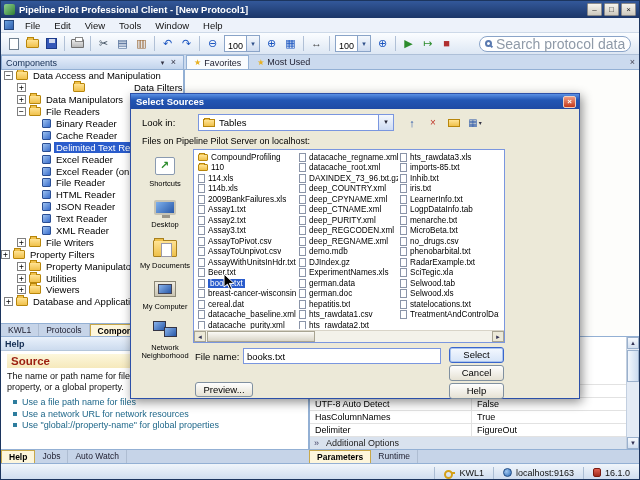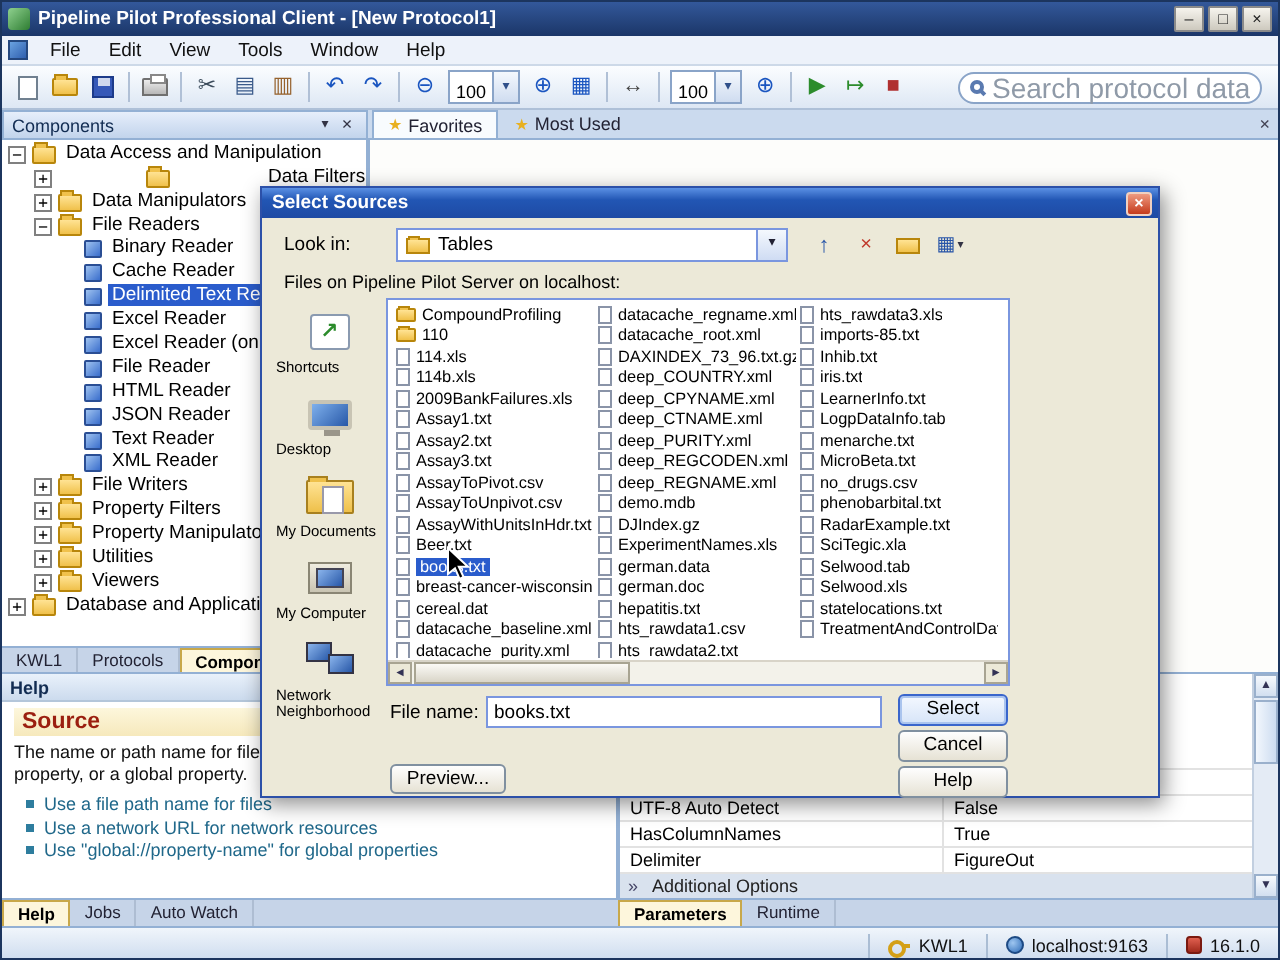--- a/index.html
+++ b/index.html
@@ -59,7 +59,7 @@
 
 .workspace{position:absolute;left:183px;top:69px;right:0;height:266px;background:#fdfdfb;border-left:1px solid #93b0d4}
 .tree-panel{position:absolute;left:0;top:69px;width:183px;height:253px;background:#fff;overflow:hidden;border-right:1px solid #93b0d4}
-.tree-row{height:11.9px;display:flex;align-items:flex-end;white-space:nowrap}
+.tree-row{height:11.9px;display:flex;align-items:center;white-space:nowrap}
 .expander{width:9px;height:9px;flex:none;border:1px solid #808080;background:#fff;color:#000;font-size:8px;line-height:7px;text-align:center;margin-right:3px;font-family:"DejaVu Sans Mono",monospace}
 .exp-minus::before{content:"−"} .exp-plus::before{content:"+"}
 .expander-sp{width:12px;flex:none}

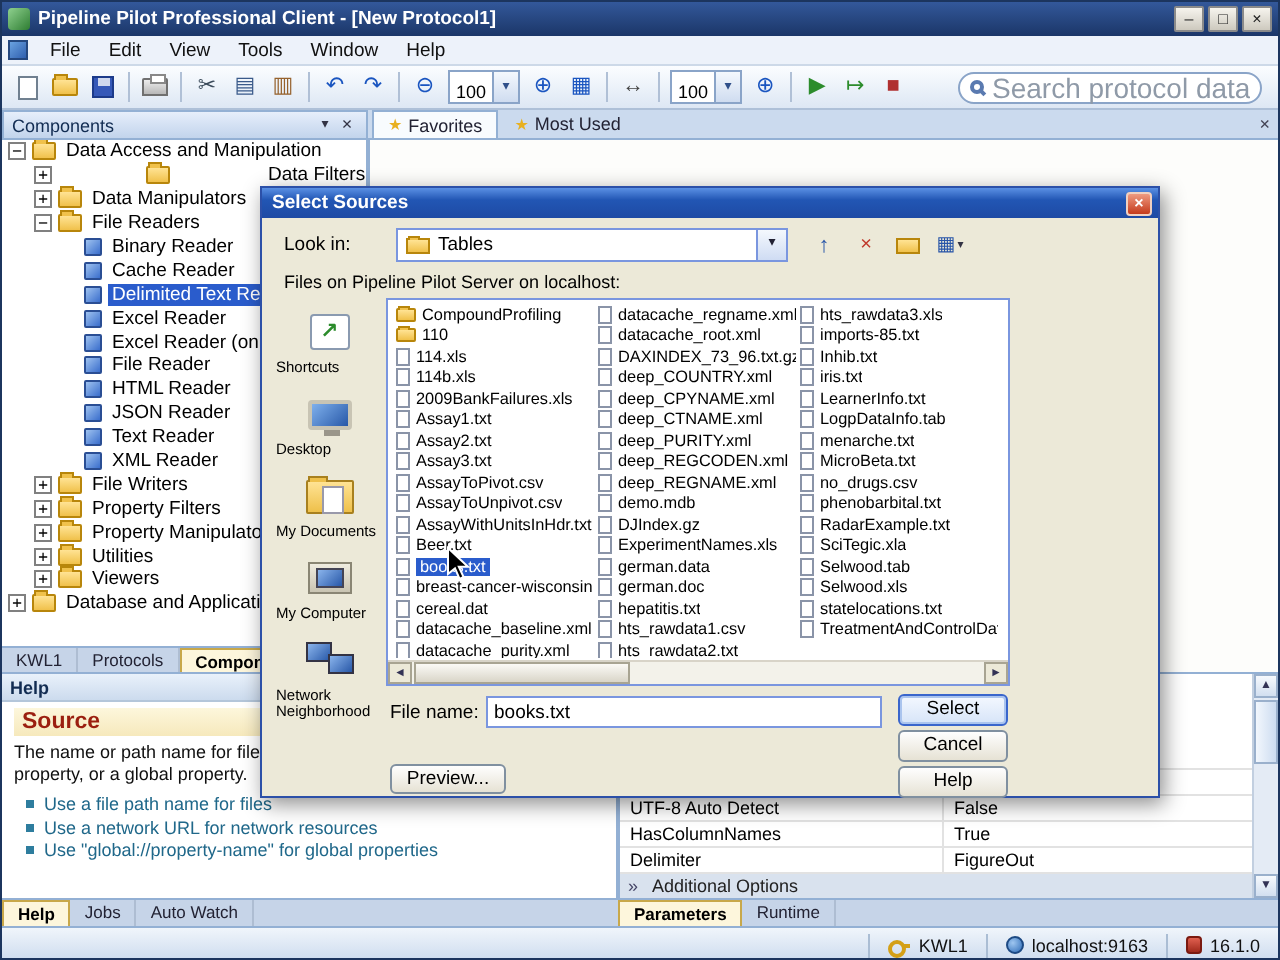--- a/index.html
+++ b/index.html
@@ -138,7 +138,7 @@
 .tool-folder{width:12px;height:8px;background:linear-gradient(#ffe394,#f0c14b);border:1px solid #b8860b}
 .server-label{position:absolute;left:11px;top:27px;font-size:9px;color:#000}
 .places{position:absolute;left:7px;top:40px;width:54px;height:234px;display:flex;flex-direction:column;align-items:center;padding-top:5px;gap:7px}
-.place{width:100%;}
+.place{width:100%;text-align:center}
 .place-icon-box{height:24px;display:flex;align-items:center;justify-content:center;margin-bottom:2px}
 .place-label{font-size:7.5px;line-height:8px;color:#000}
 .pic{display:inline-block;position:relative}

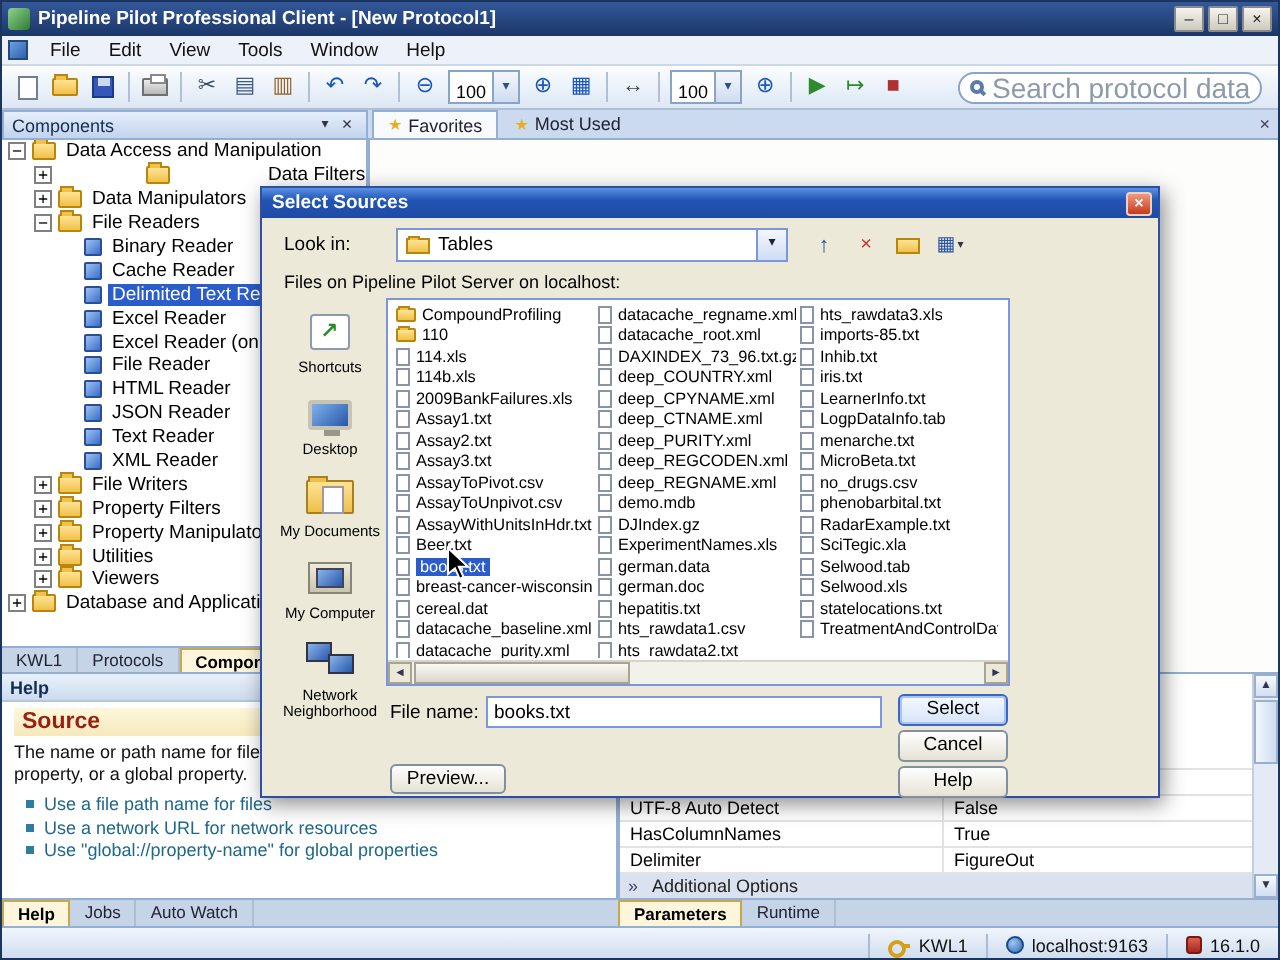--- a/index.html
+++ b/index.html
@@ -379,7 +379,7 @@
           <span class="tico-folder"></span>
           <span class="tree-label">File Writers</span>
         </div>
-        <div class="tree-row" style="padding-left: 16px;">
+        <div class="tree-row" style="">
           <span class="expander exp-plus"></span>
           <span class="tico-folder"></span>
           <span class="tree-label">Property Filters</span>

